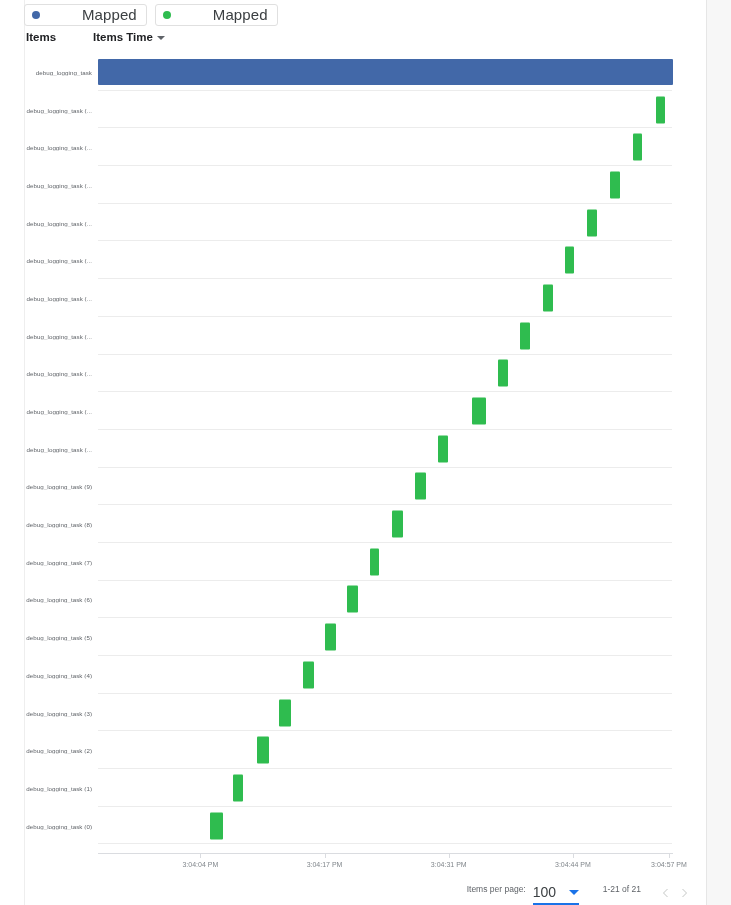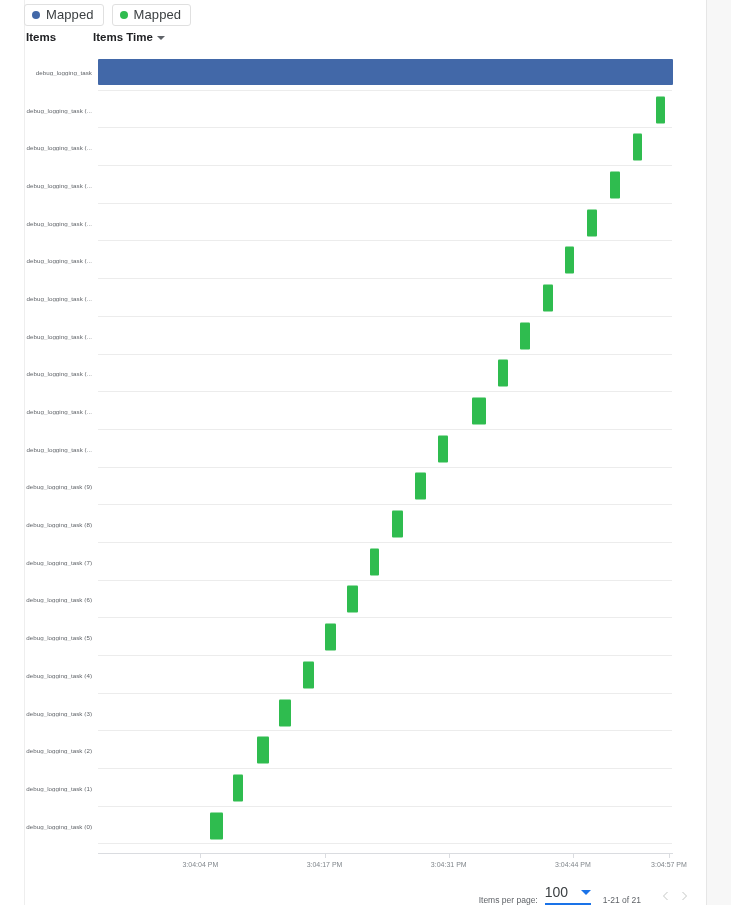--- a/index.html
+++ b/index.html
@@ -57,11 +57,12 @@
     flex: 0 0 auto;
   }
   .legend-label {
-    font-size: 13px;
+    font-size: 15px;
     color: #3c4043;
     letter-spacing: .1px;
     line-height: 14px;
     white-space: nowrap;
+    margin-left: 36px;
   }
 
   

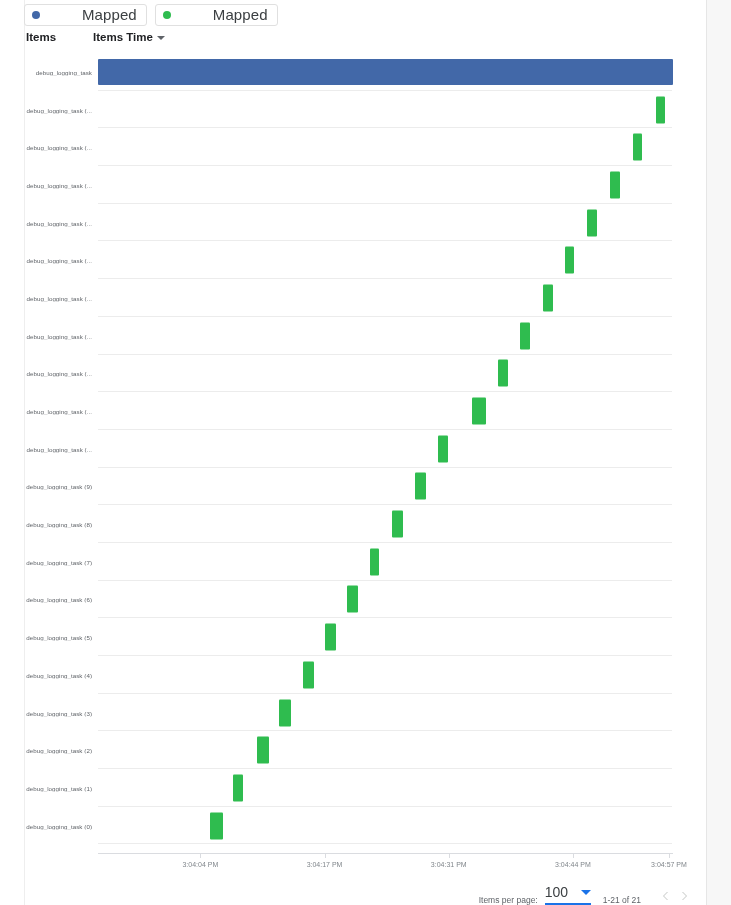--- a/index.html
+++ b/index.html
@@ -165,7 +165,7 @@
     right: 38px;
     top: 884px;
     display: flex;
-    align-items: flex-end;
+    align-items: flex-start;
     gap: 0px;
     font-size: 8.5px;
     color: #5f6368;

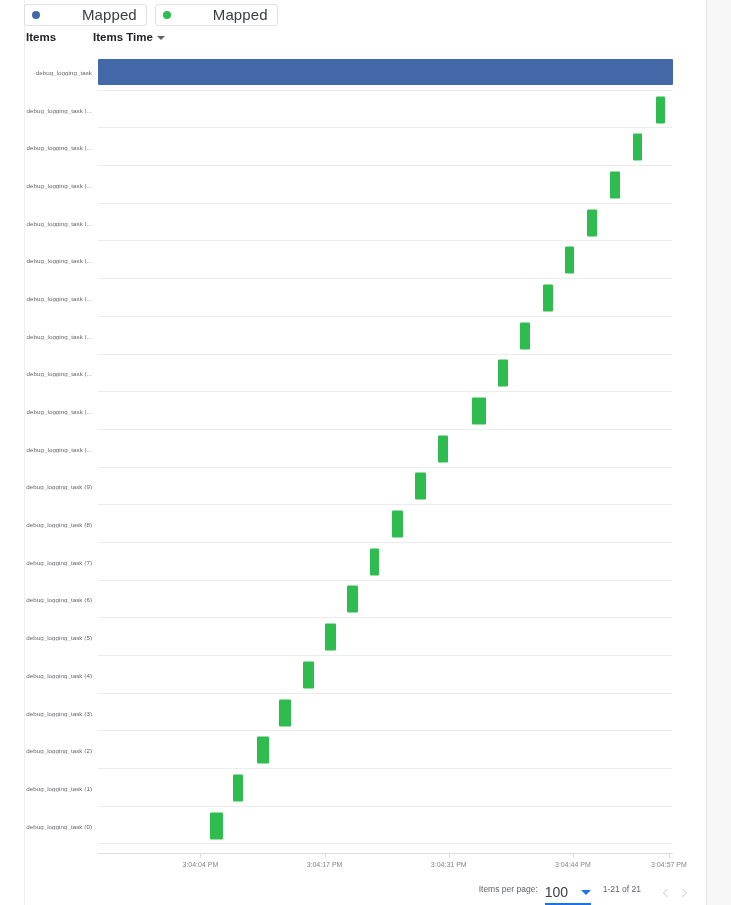--- a/index.html
+++ b/index.html
@@ -189,7 +189,7 @@
     border-right: 5px solid transparent;
     border-top: 5px solid #1a73e8;
   }
-  .range-label { white-space: nowrap; margin-right: 16px; color: #5f6368; }
+  .range-label { white-space: nowrap; margin-right: 16px; color: #5f6368; margin-left: 12px; }
   .nav-btn {
     width: 18px; height: 18px;
     display: flex; align-items: center; justify-content: center;

